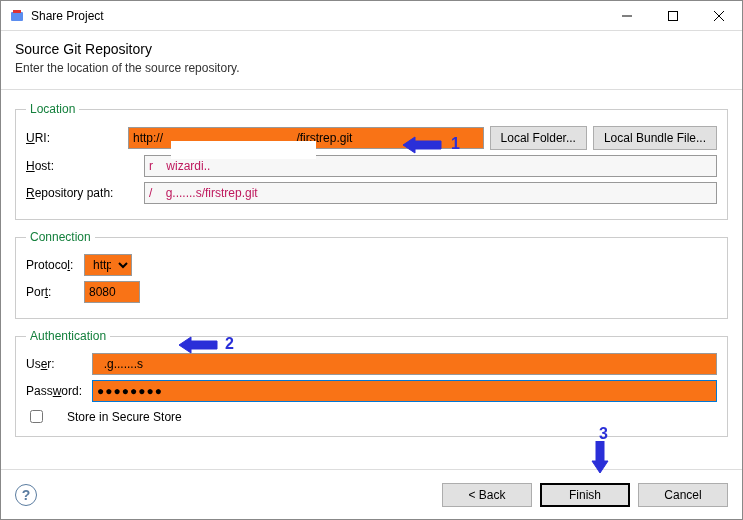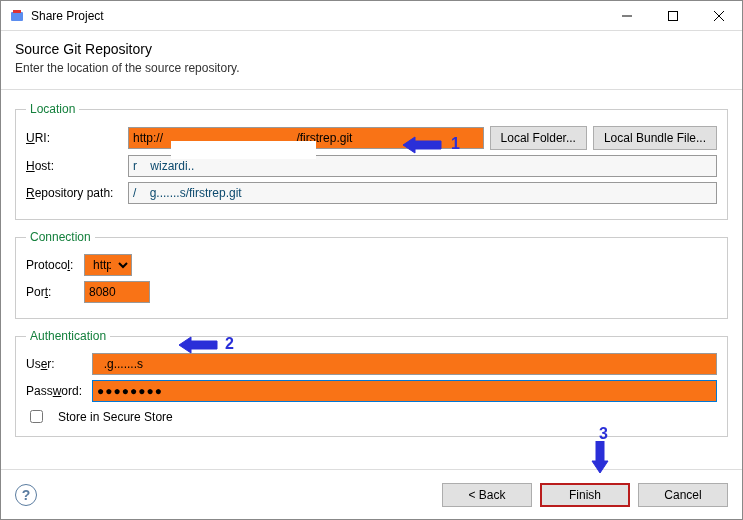--- a/index.html
+++ b/index.html
@@ -21,7 +21,7 @@
   .row .u { text-decoration: underline; }
   .txt { border: 1px solid #999; height: 22px; padding: 2px 4px; font-size: 12px; background: #f97316; }
   .txt.full { flex: 1; }
-  .txt.readonly { background: #f7f7f7; color: #0c4a6e; }
+  .txt.readonly { background: #f7f7f7; color: #be185d; margin-left: 16px; }
   select.txt { height: 22px; width: 48px; }
   .btn { height: 24px; padding: 0 10px; background: #e1e1e1; border: 1px solid #adadad; font-size: 12px; min-width: 90px; }
   .btn.default { border: 2px solid #b91c1c; text-align: center; }

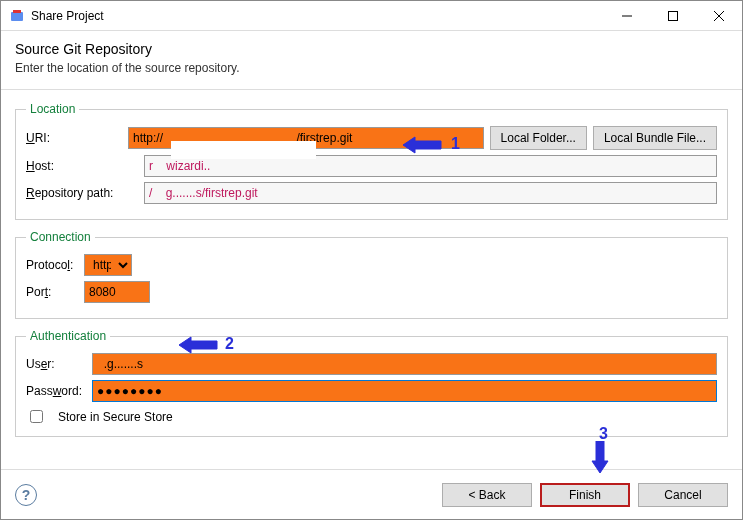--- a/index.html
+++ b/index.html
@@ -103,7 +103,7 @@
     </div>
     <div class="row">
       <label style="width:52px">Por<span class="u">t</span>:</label>
-      <input class="txt" style="width: 66px;" value="8080">
+      <input class="txt" style="width: 56px;" value="8080">
     </div>
   </fieldset>
 

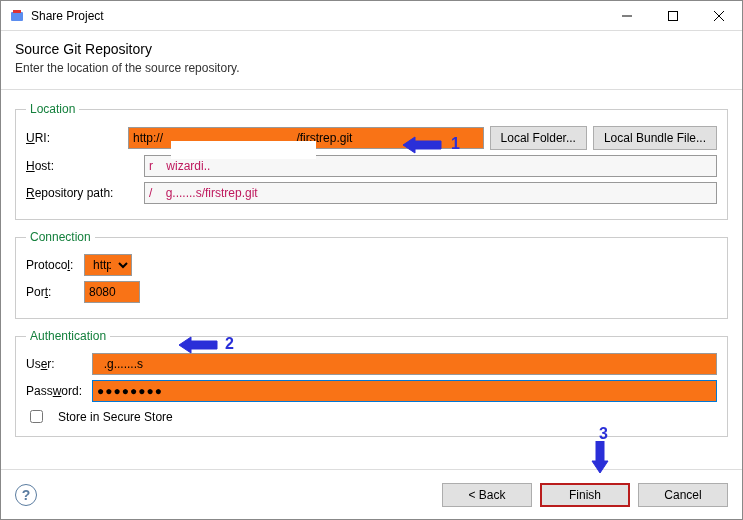--- a/index.html
+++ b/index.html
@@ -26,7 +26,7 @@
   .btn { height: 24px; padding: 0 10px; background: #e1e1e1; border: 1px solid #adadad; font-size: 12px; min-width: 90px; }
   .btn.default { border: 2px solid #b91c1c; text-align: center; }
   .btn:disabled { color: #999; }
-  .checkbox-row { display: flex; align-items: center; gap: 12px; margin-top: 4px; }
+  .checkbox-row { display: flex; align-items: center; gap: 21px; margin-top: 4px; }
   .checkbox-row input { width: 13px; height: 13px; }
   .footer { position: absolute; bottom: 0; left: 0; right: 0; height: 50px; border-top: 1px solid #ddd; display: flex; align-items: center; padding: 0 14px; gap: 8px; background: #fff; }
   .footer .spacer { flex: 1; }

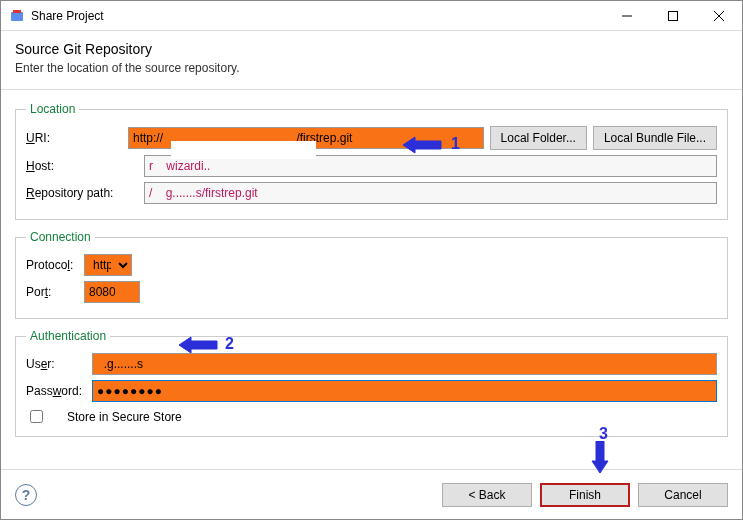--- a/index.html
+++ b/index.html
@@ -24,7 +24,7 @@
   .txt.readonly { background: #f7f7f7; color: #be185d; margin-left: 16px; }
   select.txt { height: 22px; width: 48px; }
   .btn { height: 24px; padding: 0 10px; background: #e1e1e1; border: 1px solid #adadad; font-size: 12px; min-width: 90px; }
-  .btn.default { border: 2px solid #b91c1c; text-align: center; }
+  .btn.default { border: 2px solid #000000; text-align: center; }
   .btn:disabled { color: #999; }
   .checkbox-row { display: flex; align-items: center; gap: 21px; margin-top: 4px; }
   .checkbox-row input { width: 13px; height: 13px; }

